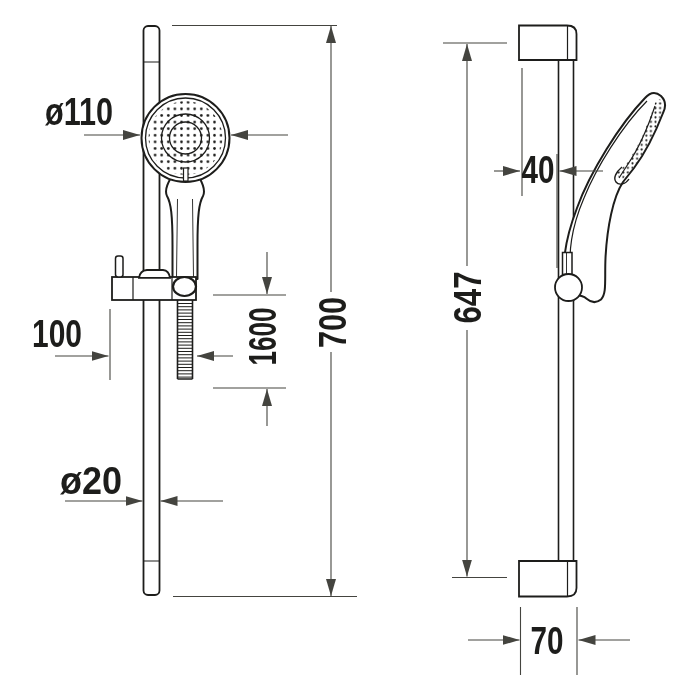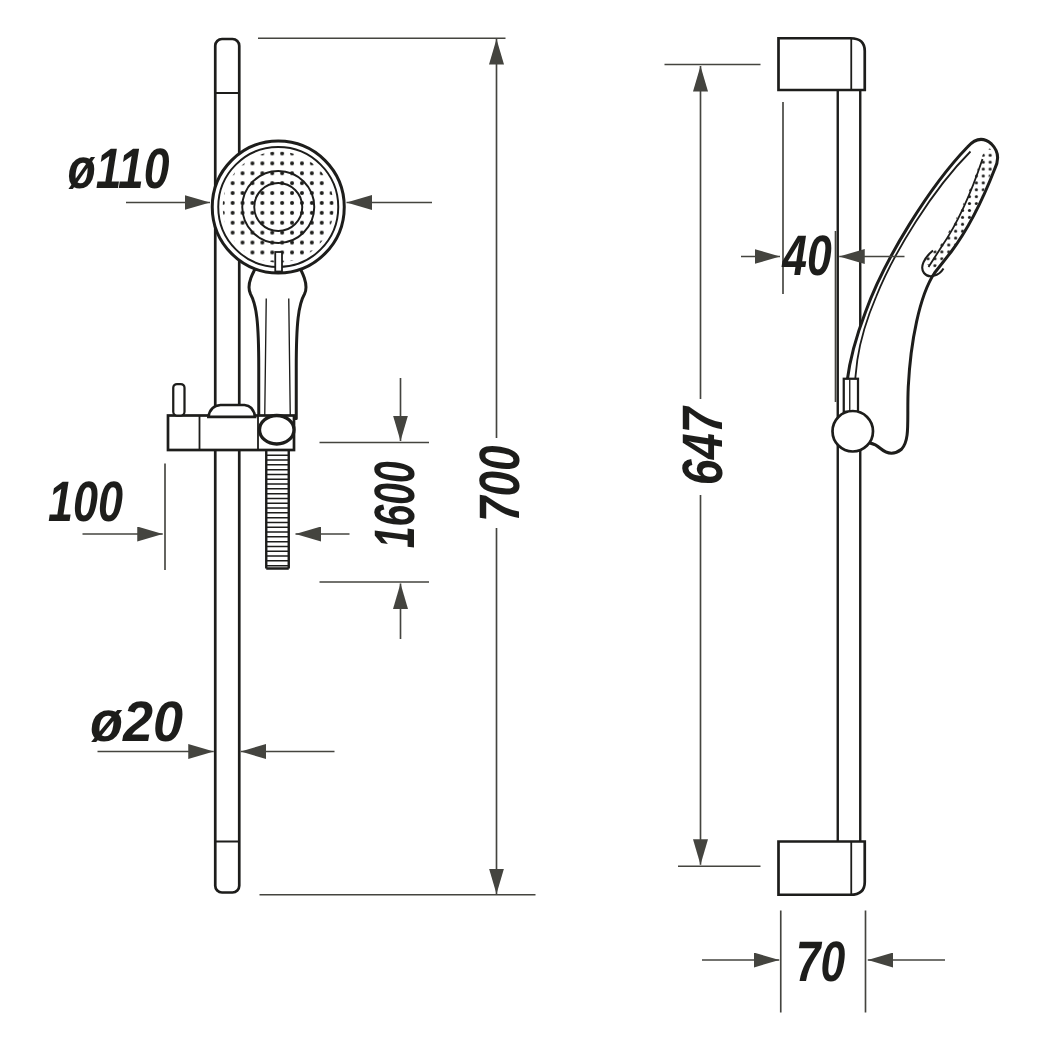--- a/index.html
+++ b/index.html
@@ -3,7 +3,7 @@
 <meta charset="utf-8">
 <style>
   html,body{margin:0;padding:0;background:#ffffff;}
-  .stage{width:700px;height:700px;position:relative;background:#ffffff;overflow:hidden;font-style:italic;}
+  .stage{width:700px;height:700px;position:relative;background:#ffffff;overflow:hidden;}
   svg{display:block;}
   .dim-text{
     font-family:"Liberation Sans", sans-serif;

